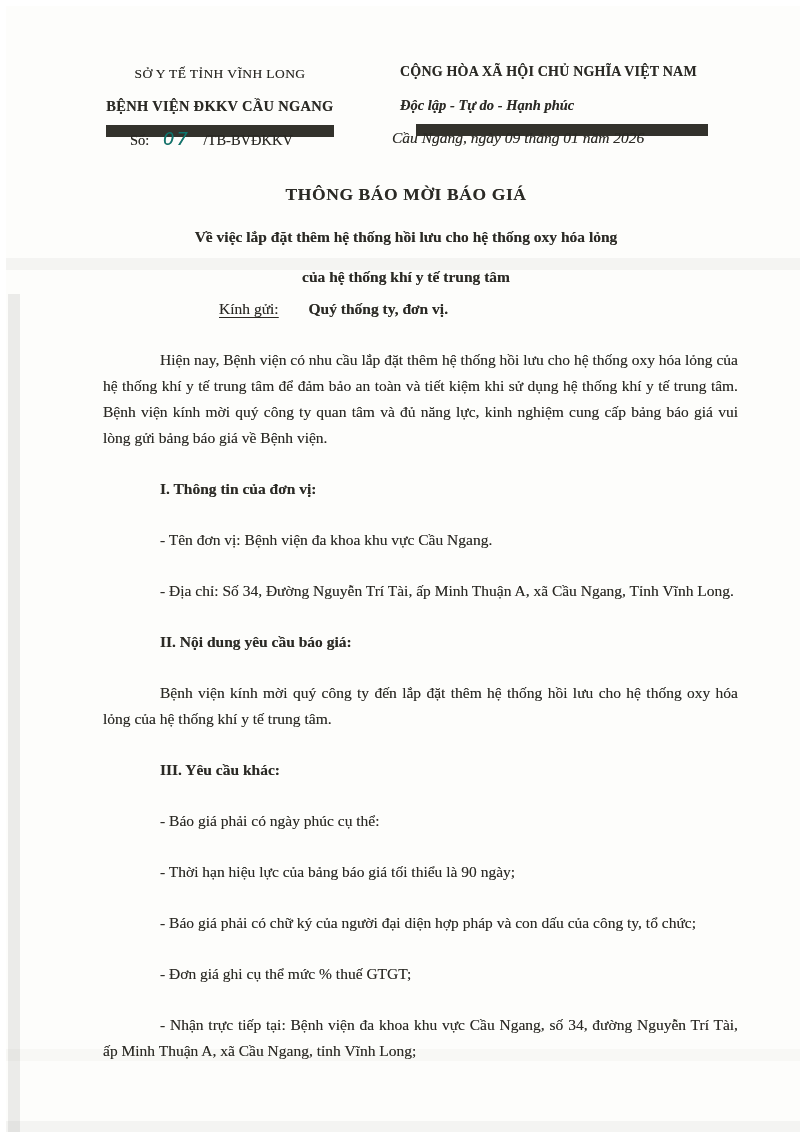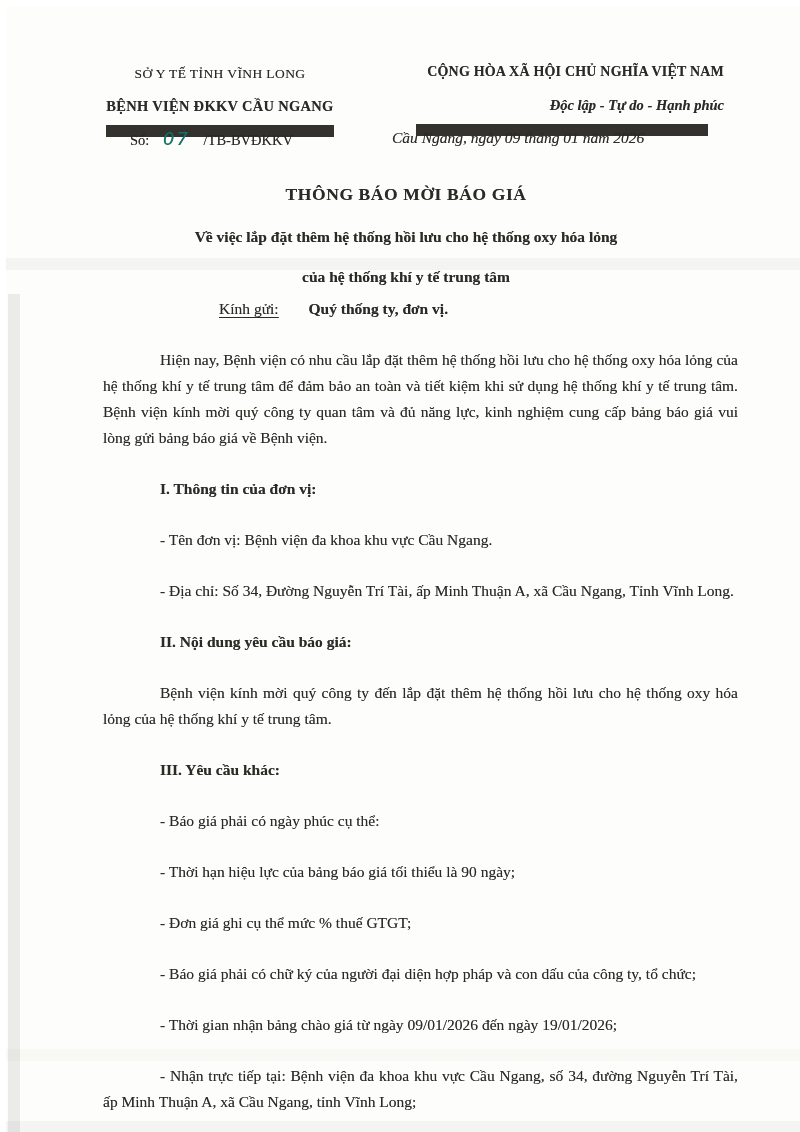--- a/index.html
+++ b/index.html
@@ -26,7 +26,7 @@
 
   .header-right {
     position: absolute; left: 382px; top: 46px; width: 348px;
-    text-align: right;
+    text-align: left;
   }
   .header-right .national-title { font-size: 14px; font-weight: bold; letter-spacing: 0.2px; }
   .header-right .motto          { font-size: 14.5px; font-weight: bold; margin-top: 5px; font-style: italic; }

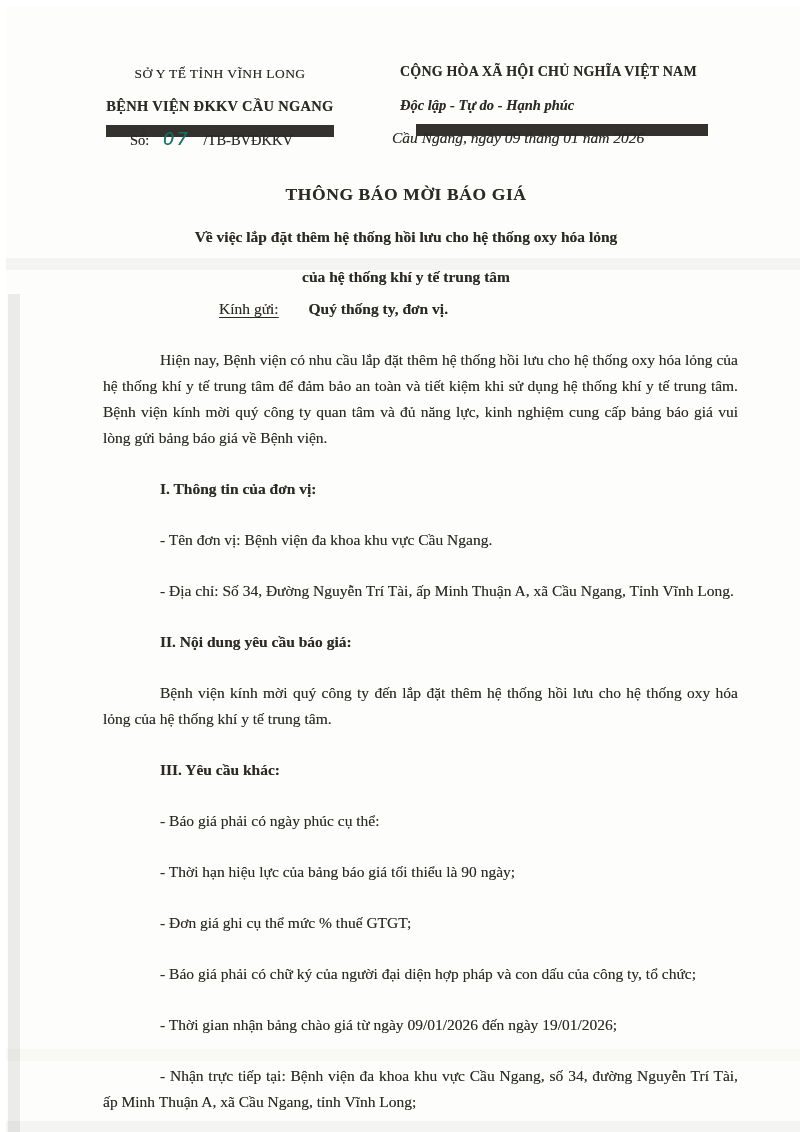--- a/index.html
+++ b/index.html
@@ -136,8 +136,8 @@
     <p class="sec-heading">III. Yêu cầu khác:</p>
     <p class="list-item">- Báo giá phải có ngày phúc cụ thể:</p>
     <p class="list-item">- Thời hạn hiệu lực của bảng báo giá tối thiểu là 90 ngày;</p>
+    <p class="list-item">- Báo giá phải có chữ ký của người đại diện hợp pháp và con dấu của công ty, tổ chức;</p>
     <p class="list-item">- Đơn giá ghi cụ thể mức % thuế GTGT;</p>
-    <p class="list-item">- Báo giá phải có chữ ký của người đại diện hợp pháp và con dấu của công ty, tổ chức;</p>
     <p class="list-item">- Thời gian nhận bảng chào giá từ ngày 09/01/2026 đến ngày 19/01/2026;</p>
     <p class="list-item">- Nhận trực tiếp tại: Bệnh viện đa khoa khu vực Cầu Ngang, số 34, đường Nguyễn Trí Tài, ấp Minh Thuận A, xã Cầu Ngang, tỉnh Vĩnh Long;</p>
 

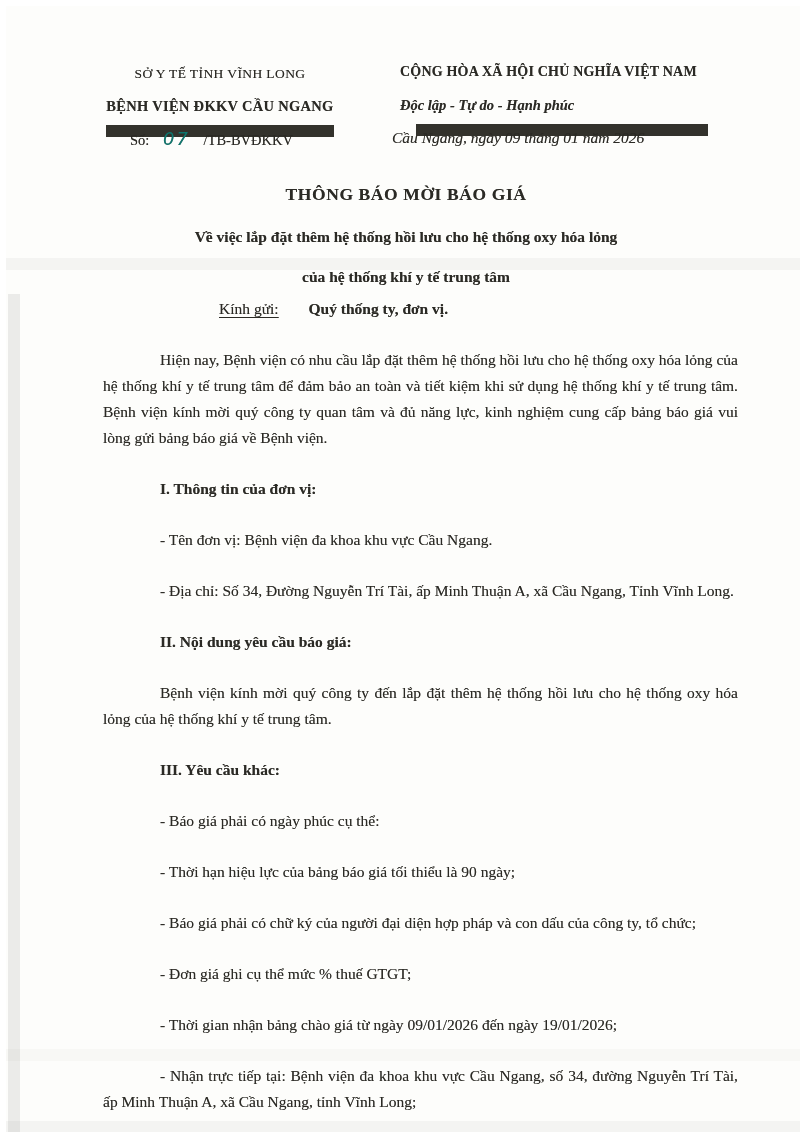--- a/index.html
+++ b/index.html
@@ -138,7 +138,6 @@
     <p class="list-item">- Thời hạn hiệu lực của bảng báo giá tối thiểu là 90 ngày;</p>
     <p class="list-item">- Báo giá phải có chữ ký của người đại diện hợp pháp và con dấu của công ty, tổ chức;</p>
     <p class="list-item">- Đơn giá ghi cụ thể mức % thuế GTGT;</p>
-    <p class="list-item">- Thời gian nhận bảng chào giá từ ngày 09/01/2026 đến ngày 19/01/2026;</p>
     <p class="list-item">- Nhận trực tiếp tại: Bệnh viện đa khoa khu vực Cầu Ngang, số 34, đường Nguyễn Trí Tài, ấp Minh Thuận A, xã Cầu Ngang, tỉnh Vĩnh Long;</p>
 
   </div>

